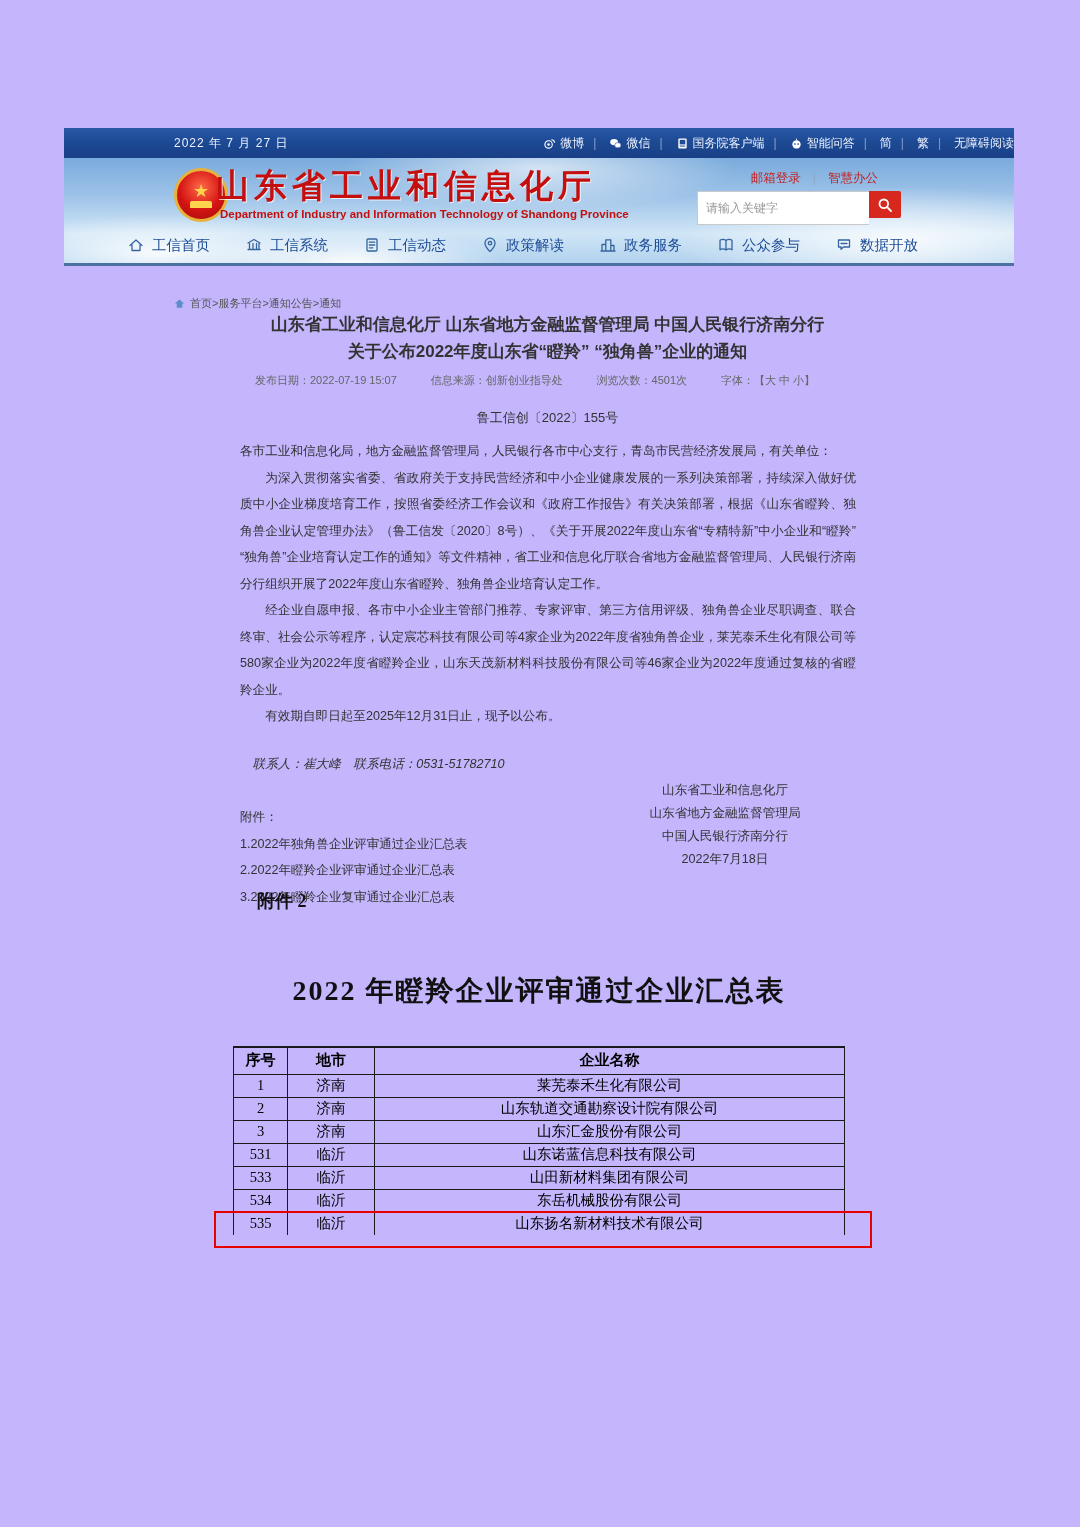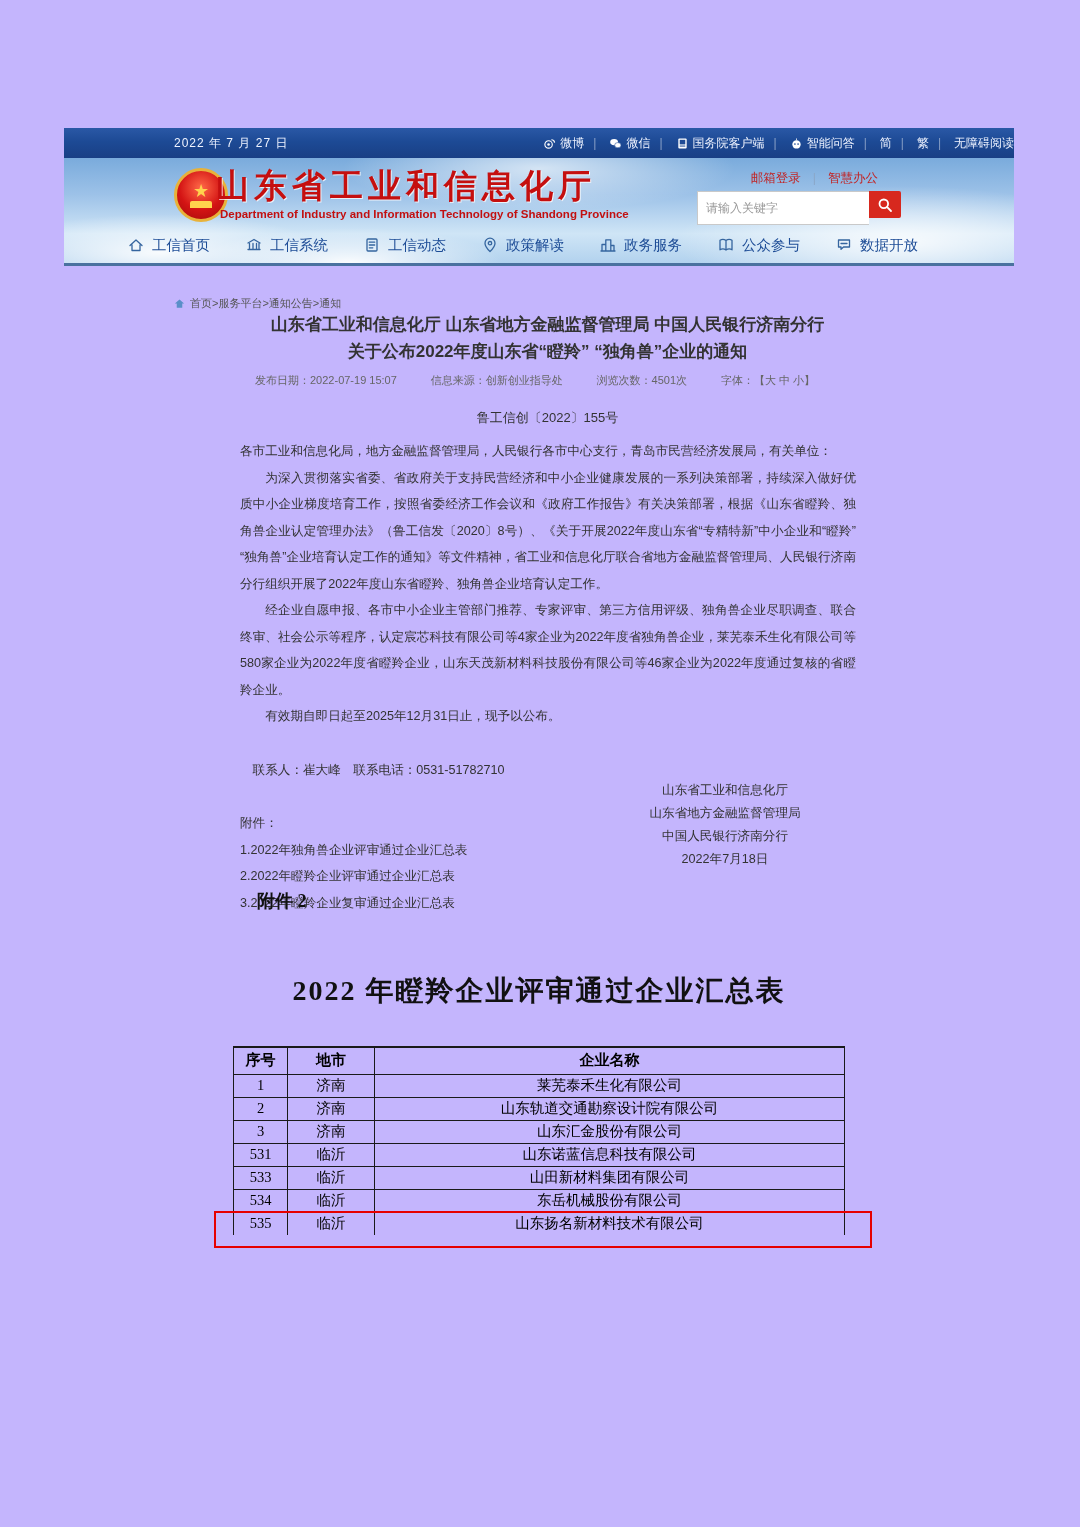--- a/index.html
+++ b/index.html
@@ -70,7 +70,7 @@
   .art-body { position:absolute; left:240px; top:438px; width:616px; font-size:12.6px;
     line-height:26.5px; color:#333; text-align:justify; }
   .art-body p.indent { text-indent:2em; }
-  .art-contact { margin-top:27px; text-indent:1em; }
+  .art-contact { margin-top:21px; text-indent:1em;font-style:italic; }
   .art-attach { margin-top:27px; }
   .att-item { cursor:pointer; }
   .signature { position:absolute; left:600px; top:779px; width:250px; text-align:center;

